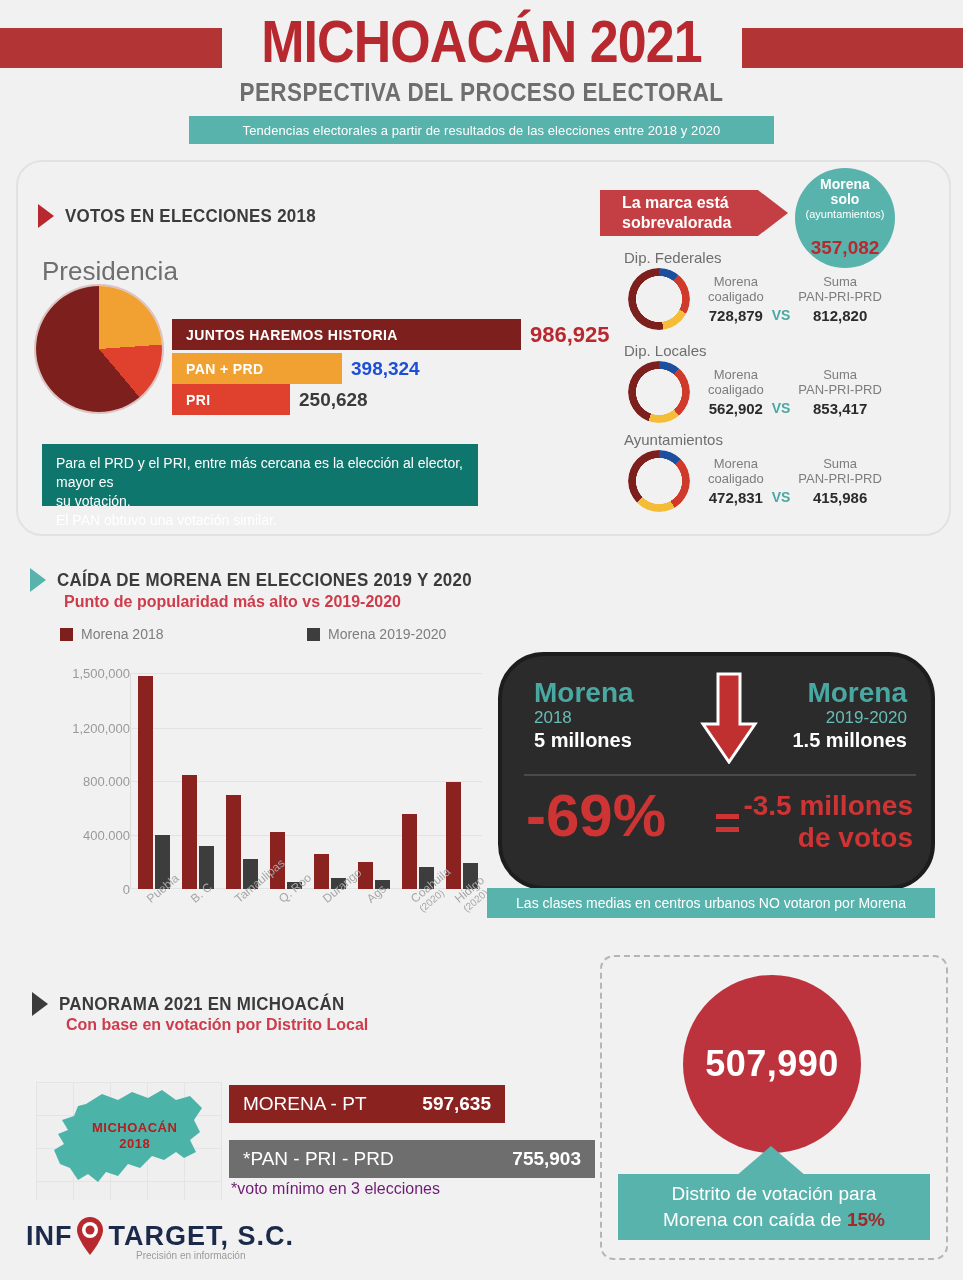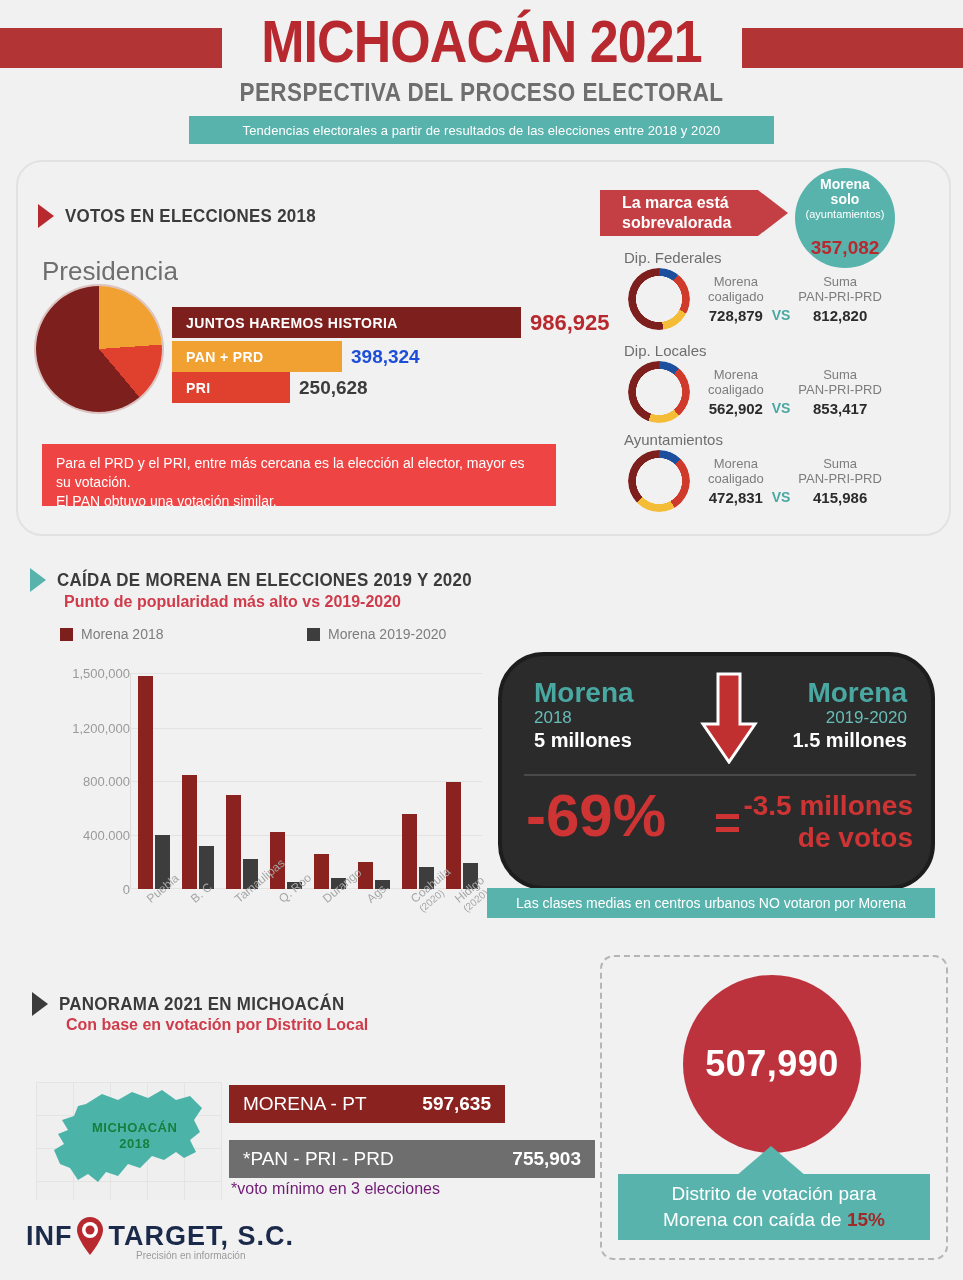--- a/index.html
+++ b/index.html
@@ -64,7 +64,7 @@
     box-shadow:0 0 0 2px rgba(160,60,50,.25);
   }
 
-  .bar-row{position:absolute;display:flex;align-items:center;}
+  .bar-row{position:absolute;display:flex;align-items:center;margin-top:12px;}
   .bar{height:31px;display:flex;align-items:center;color:#fff;font-weight:bold;font-size:14px;}
   .bar span{margin-left:14px;letter-spacing:.4px;}
   .bar-val{font-weight:bold;font-size:19px;margin-left:9px;}

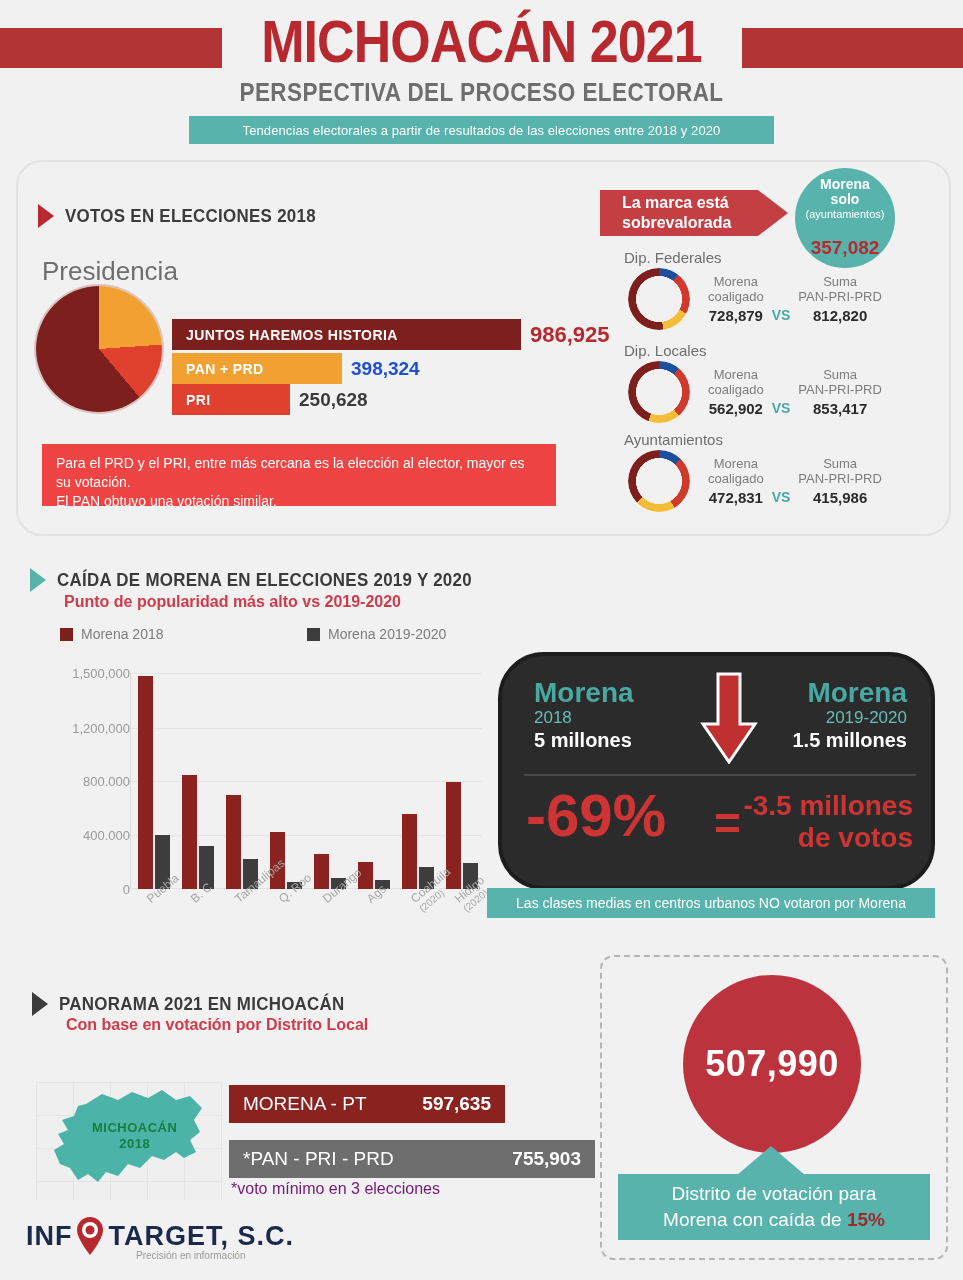--- a/index.html
+++ b/index.html
@@ -80,7 +80,7 @@
   #bar3 .bar-val{color:#3b3b3b;}
 
   #note-red{
-    left:42px;top:444px;width:514px;height:62px;background:#ef4444;
+    left:42px;top:444px;width:436px;height:62px;background:#0f766e;
     color:#ffffff;font-size:14px;line-height:19px;padding:10px 14px 0 14px;
     box-sizing:border-box;
   }

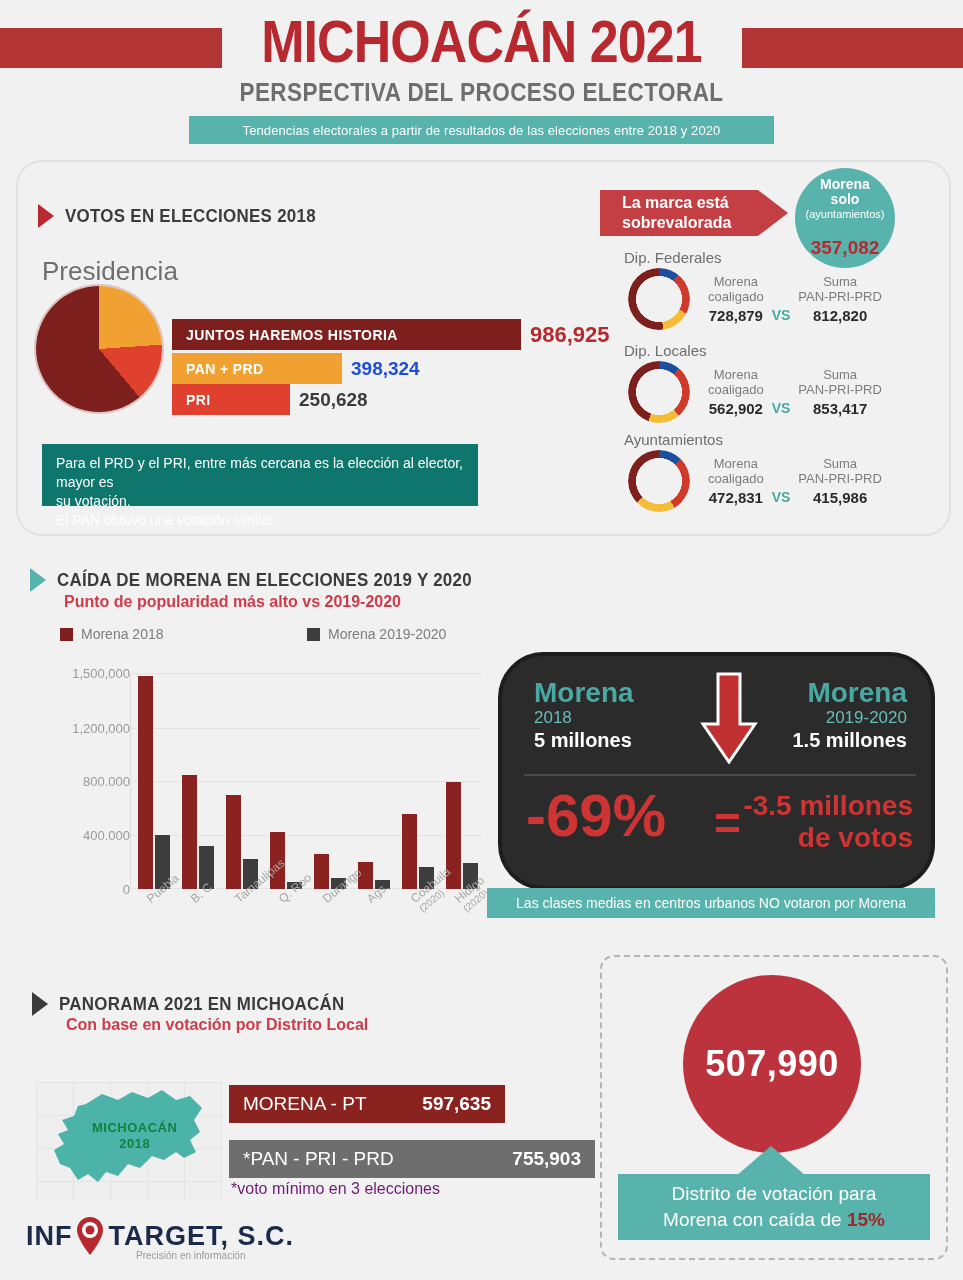--- a/index.html
+++ b/index.html
@@ -181,7 +181,7 @@
     background-size:37px 33px;}
   #map-svg{position:absolute;left:8px;top:4px;}
   #map-label{position:absolute;left:56px;top:38px;text-align:center;
-    font-size:13px;font-weight:bold;color:#15803d;line-height:16px;letter-spacing:.5px;}
+    font-size:13px;font-weight:bold;color:#b91c1c;line-height:16px;letter-spacing:.5px;}
 
   #mbar1{left:229px;top:1085px;width:276px;height:38px;background:#8a2320;
     display:flex;align-items:center;}

